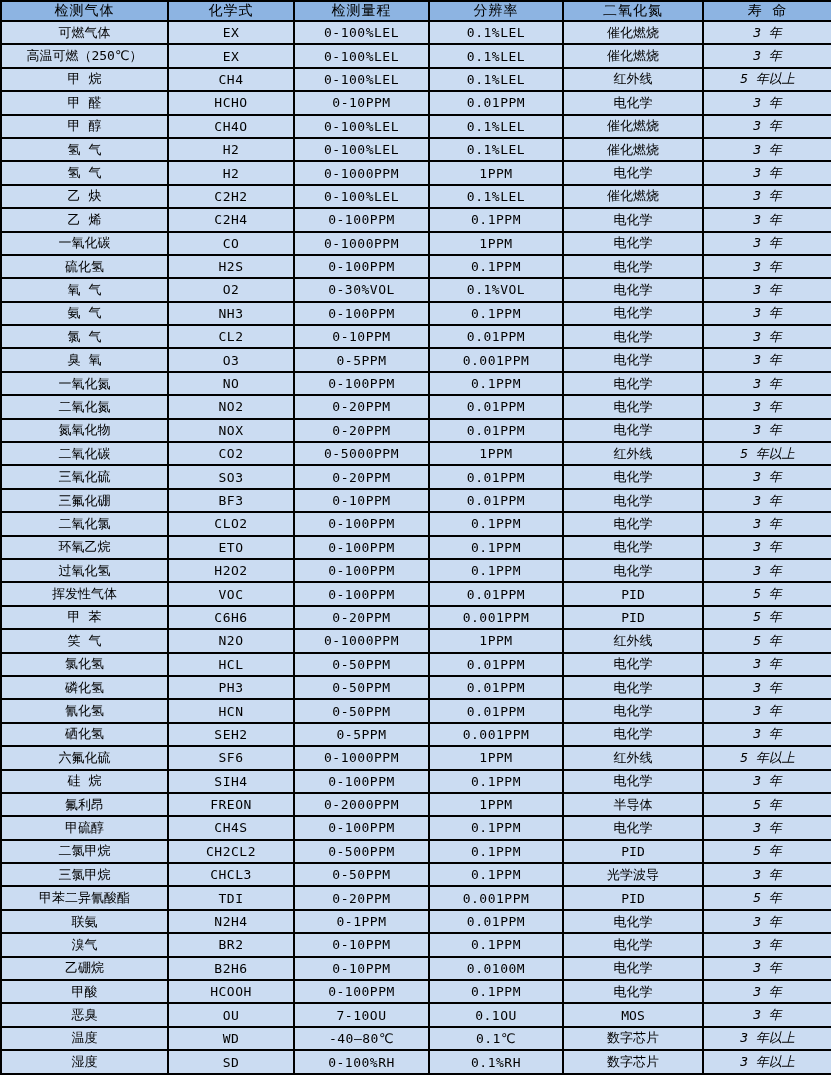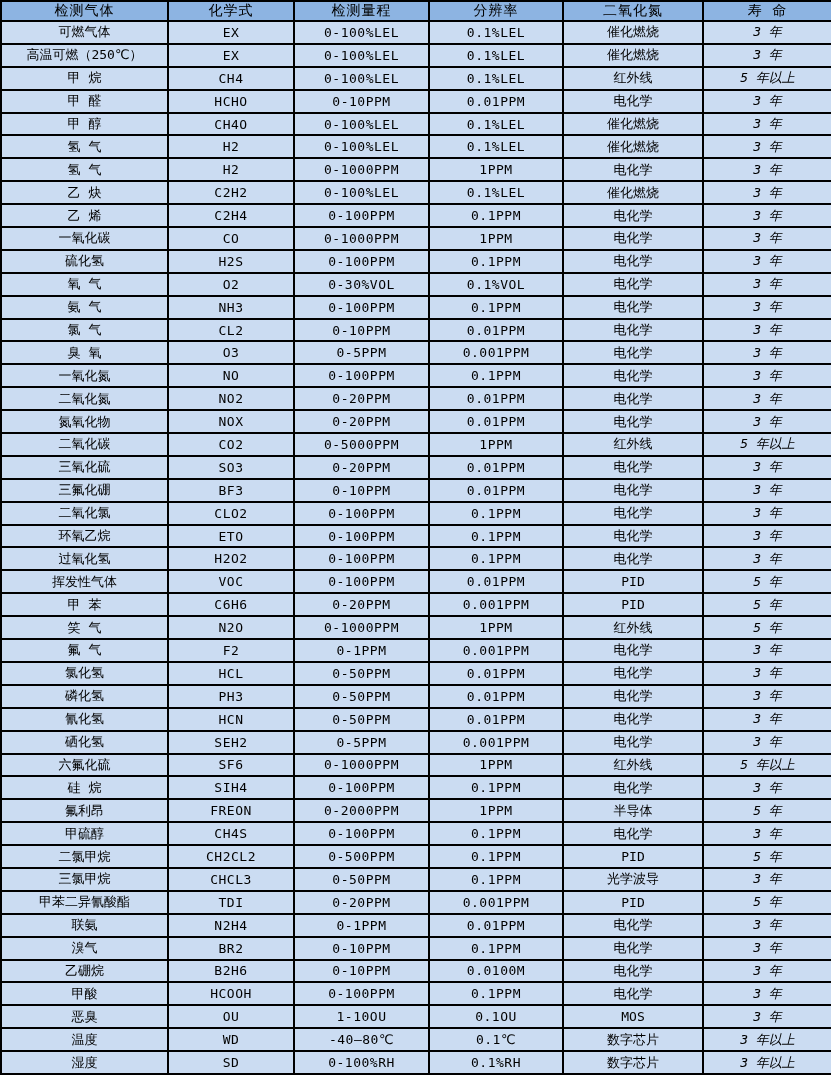--- a/index.html
+++ b/index.html
@@ -271,14 +271,6 @@
         <td class="c5">5 年</td>
       </tr>
       <tr>
-        <td class="c0">氟 气</td>
-        <td class="c1">F2</td>
-        <td class="c2">0-1PPM</td>
-        <td class="c3">0.001PPM</td>
-        <td class="c4">电化学</td>
-        <td class="c5">3 年</td>
-      </tr>
-      <tr>
         <td class="c0">氯化氢</td>
         <td class="c1">HCL</td>
         <td class="c2">0-50PPM</td>

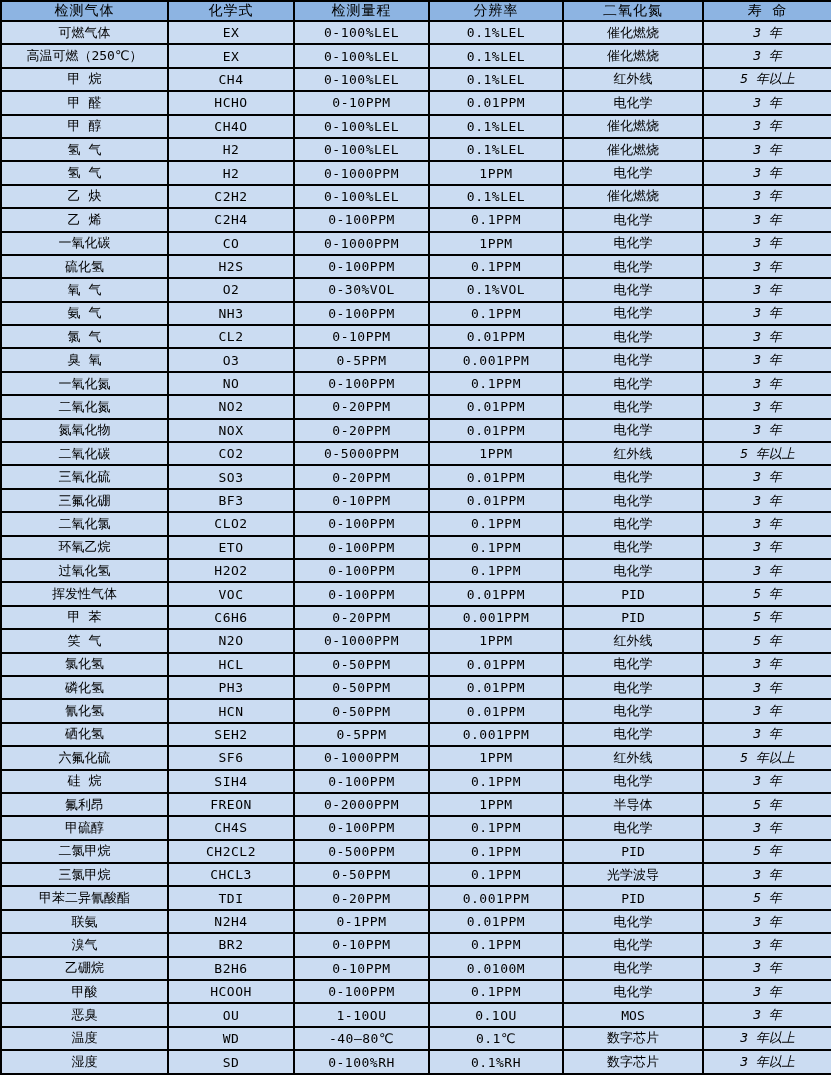--- a/index.html
+++ b/index.html
@@ -393,7 +393,7 @@
       <tr>
         <td class="c0">恶臭</td>
         <td class="c1">OU</td>
-        <td class="c2">1-10OU</td>
+        <td class="c2">7-10OU</td>
         <td class="c3">0.1OU</td>
         <td class="c4">MOS</td>
         <td class="c5">3 年</td>

